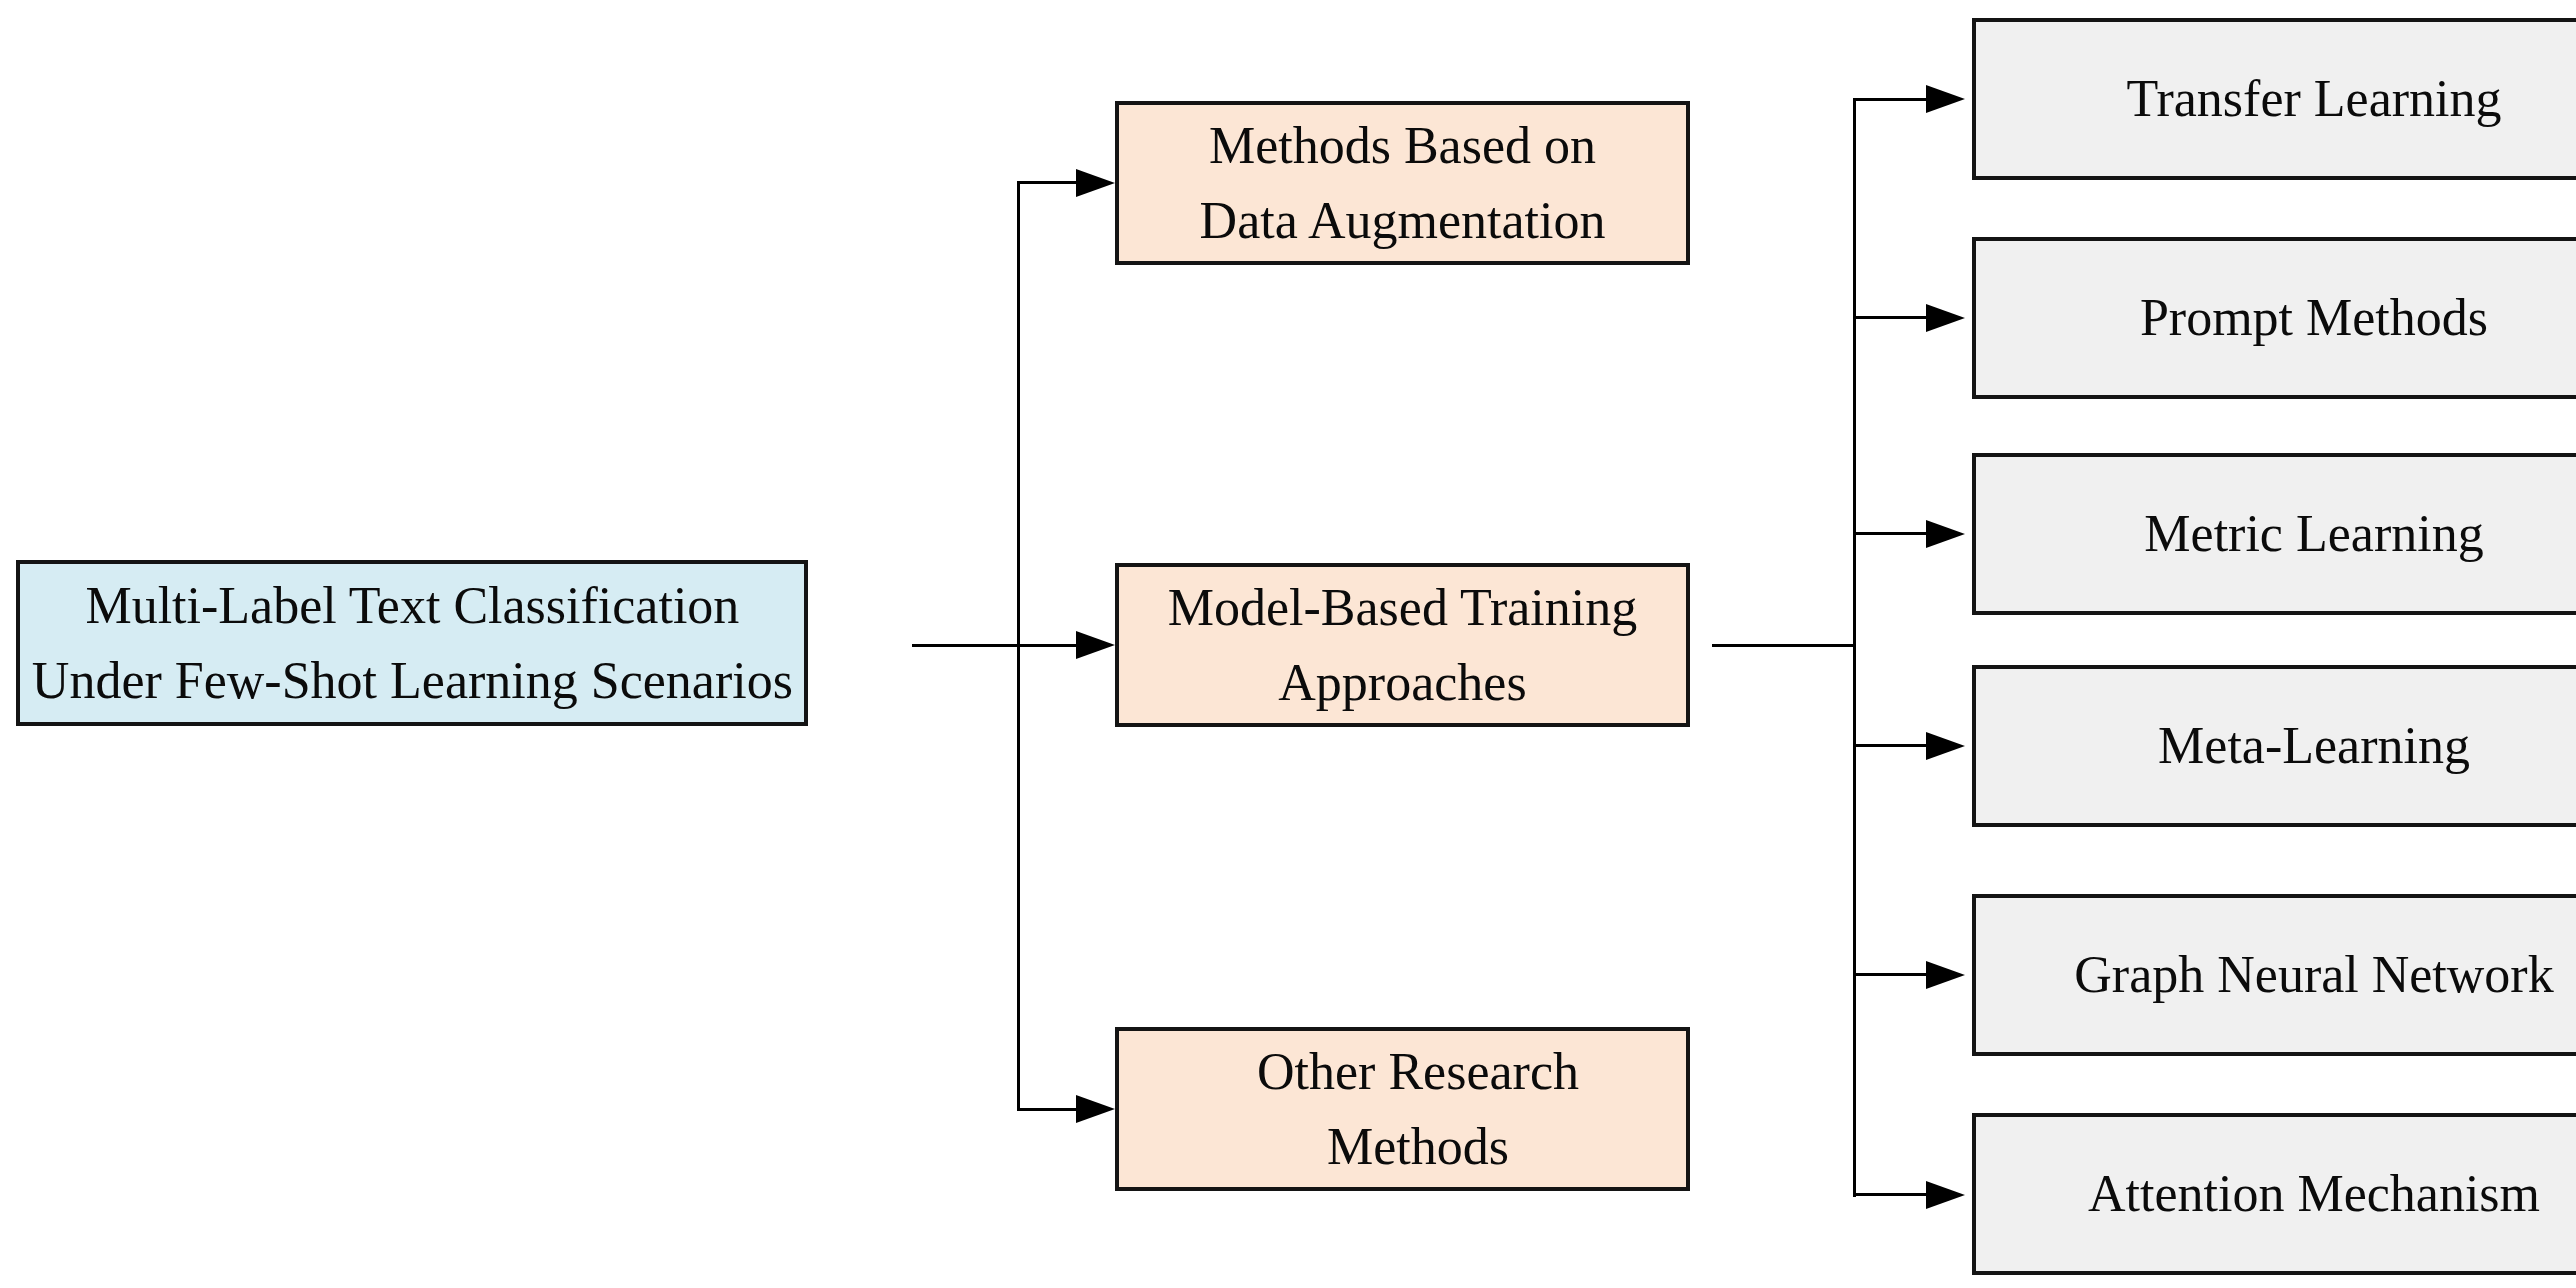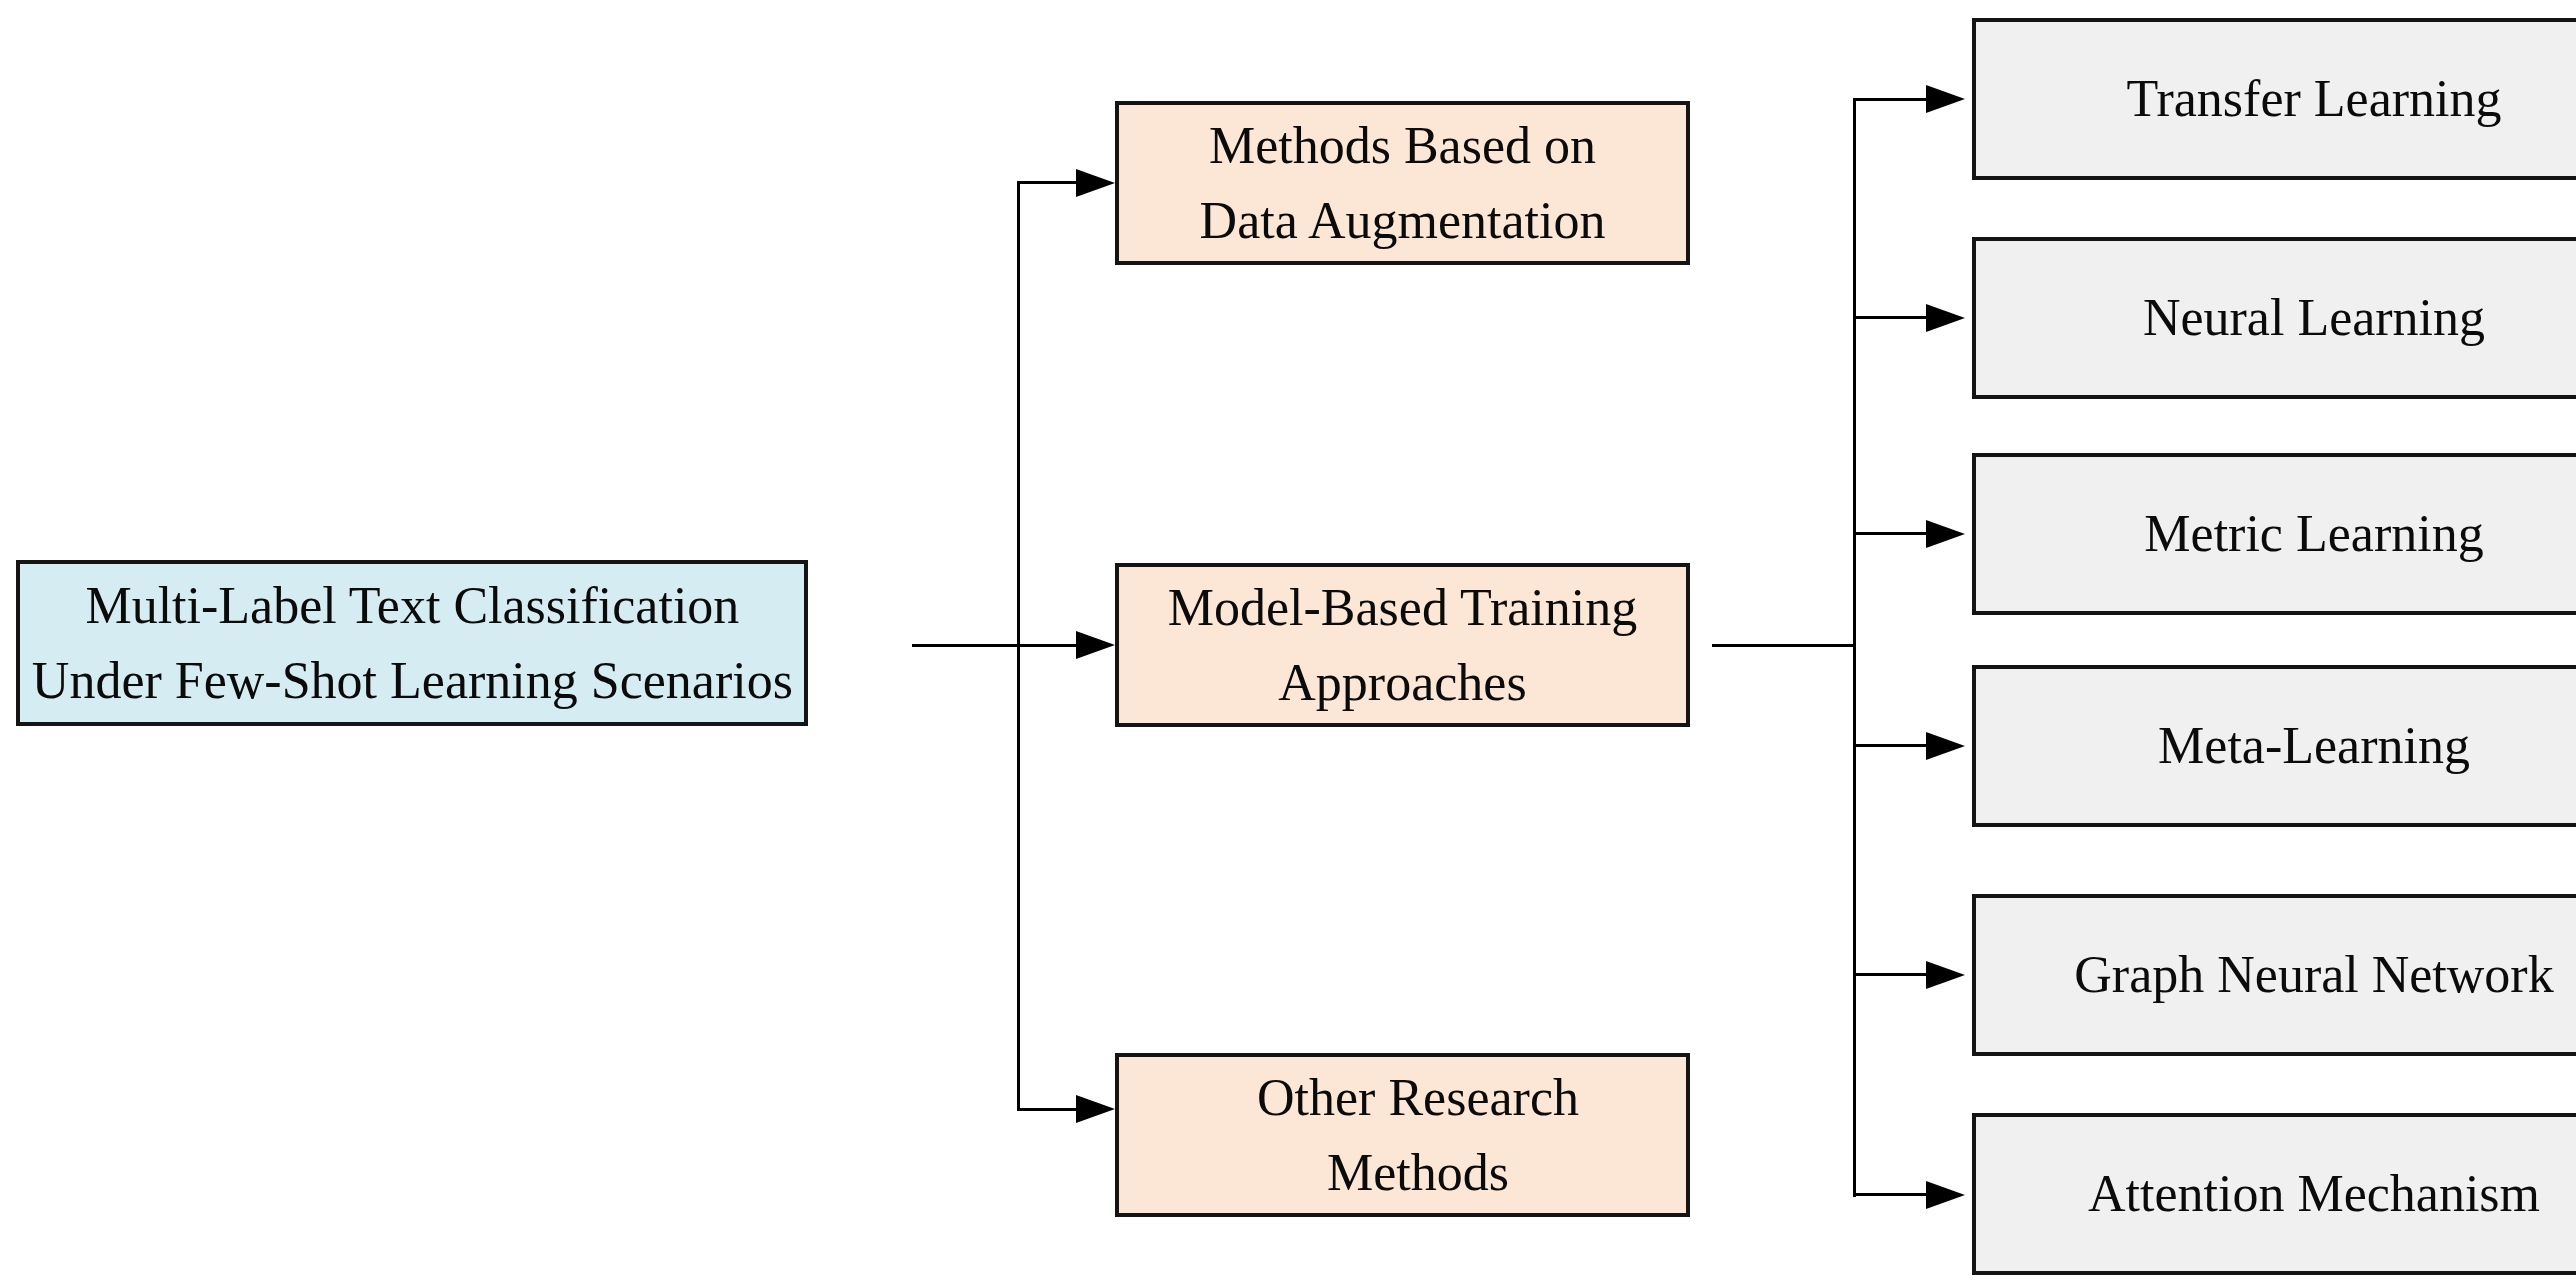--- a/index.html
+++ b/index.html
@@ -131,7 +131,7 @@
     <span>Transfer Learning</span>
   </div>
   <div class="node node-leaf leaf-1">
-    <span>Neural Learning</span>
+    <span>Prompt Methods</span>
   </div>
   <div class="node node-leaf leaf-2">
     <span>Metric Learning</span>

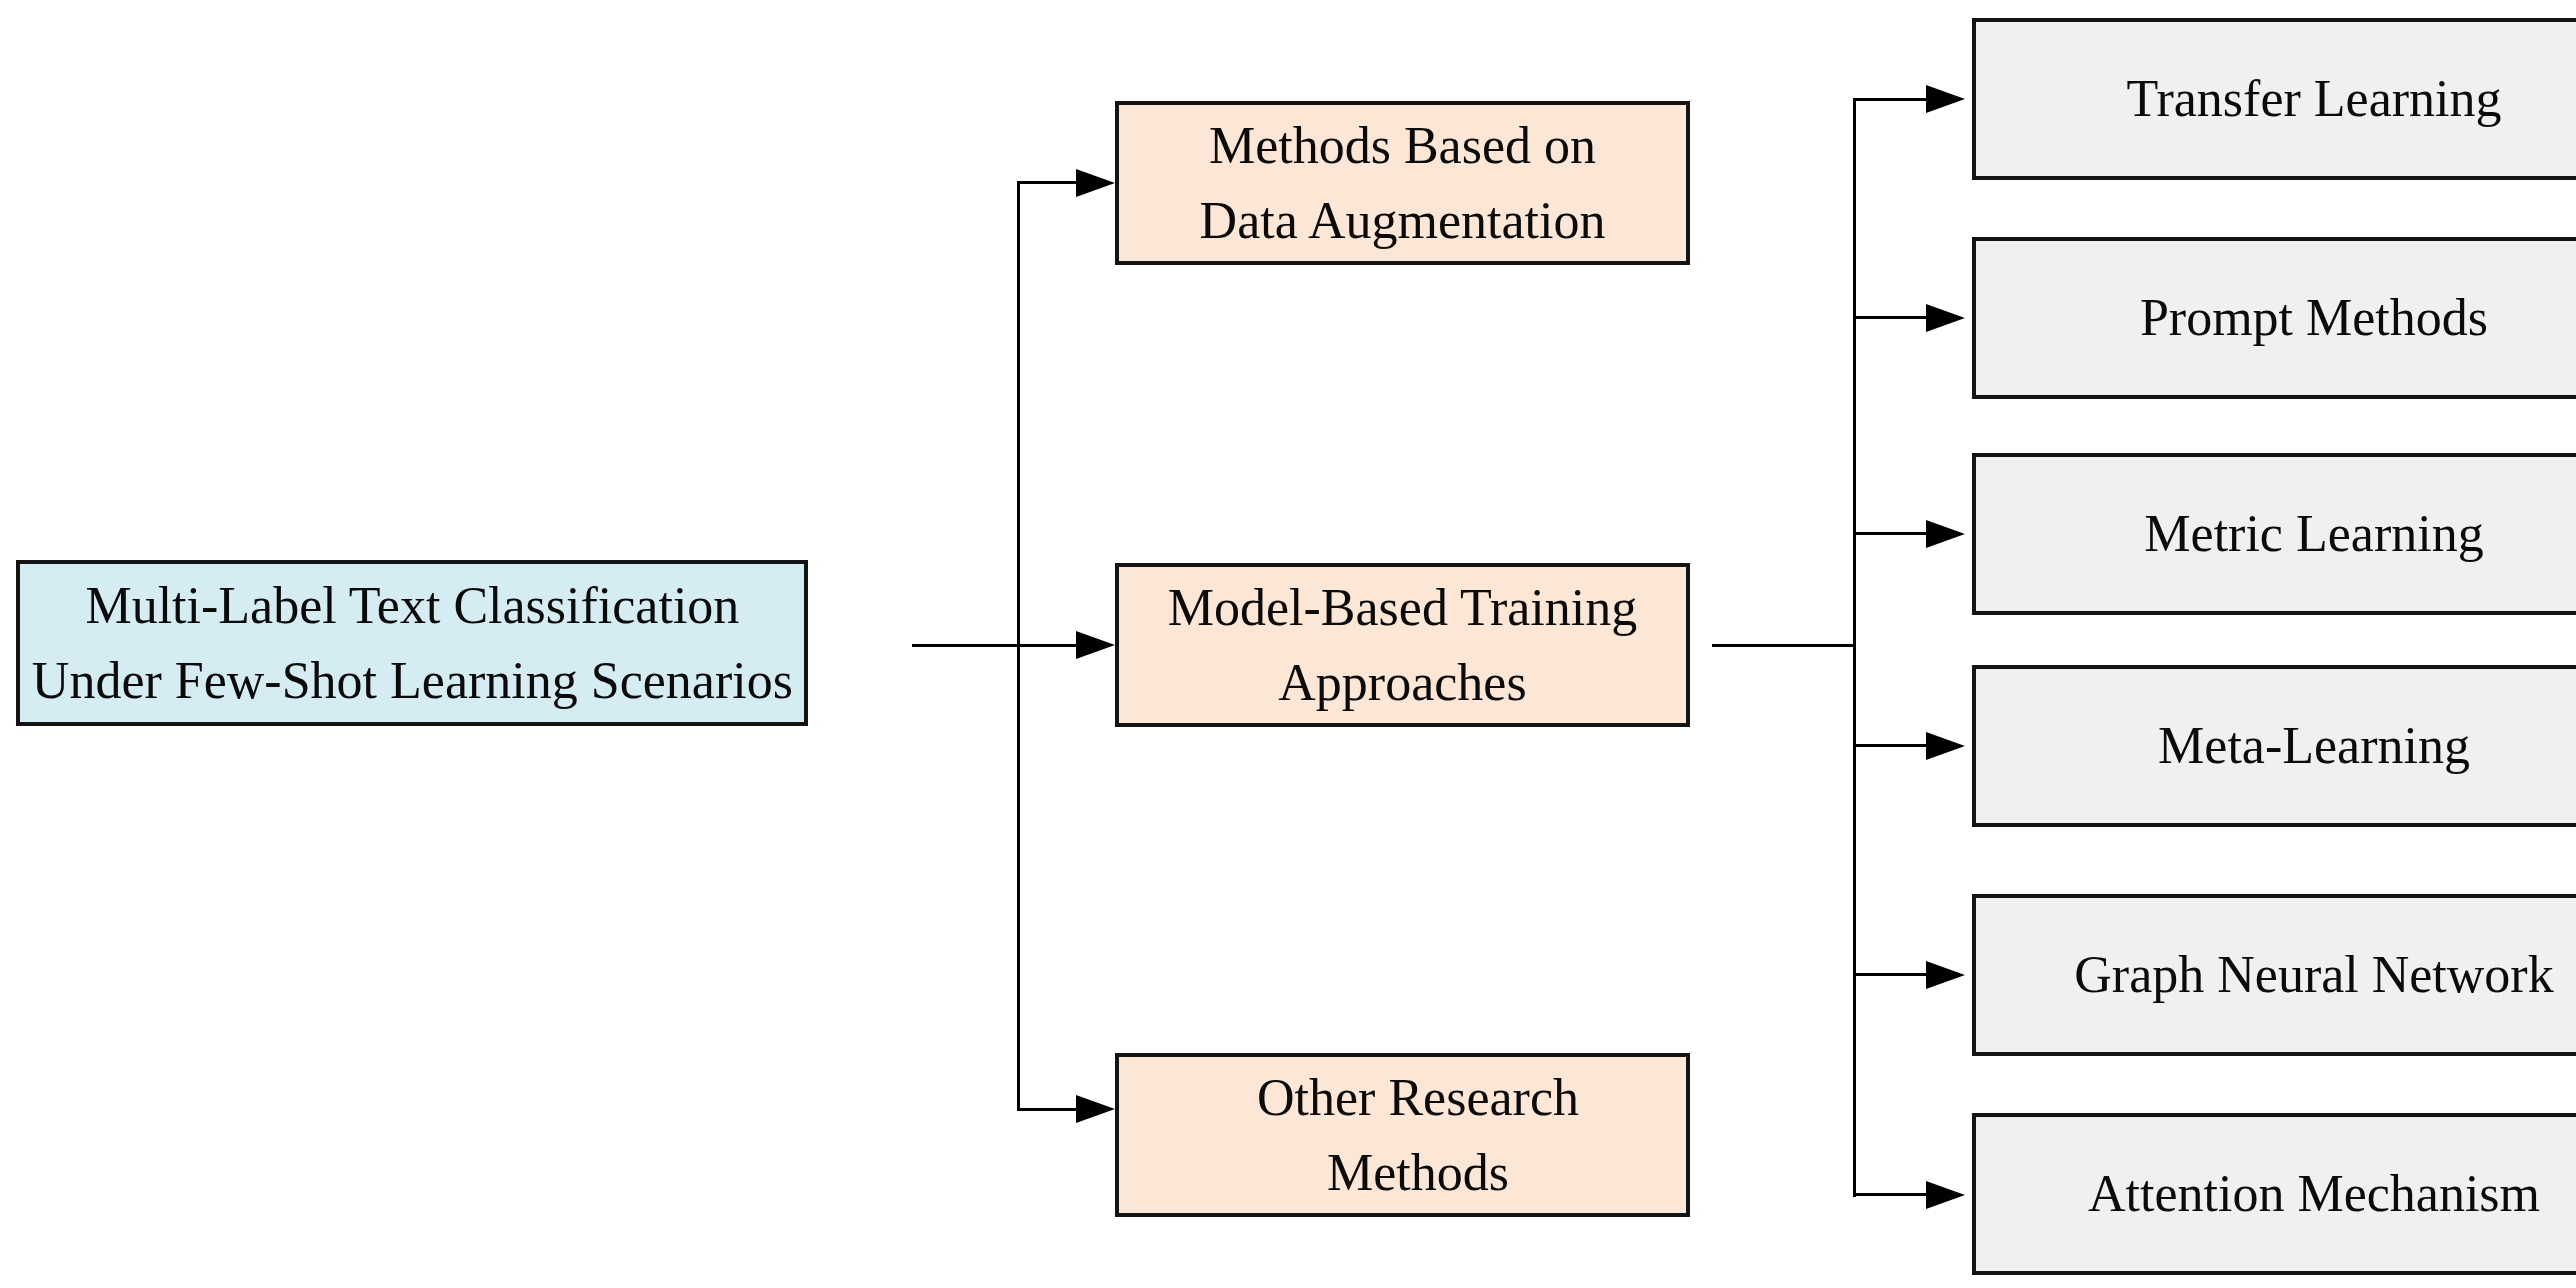--- a/index.html
+++ b/index.html
@@ -34,7 +34,7 @@
 
   .branch-0 { top: 101px; }
   .branch-1 { top: 563px; }
-  .branch-2 { top: 1053px; padding-left: 31px; }
+  .branch-2 { top: 1027px; padding-left: 31px; }
 
   .leaf-0 { top: 18px; }
   .leaf-1 { top: 237px; }

